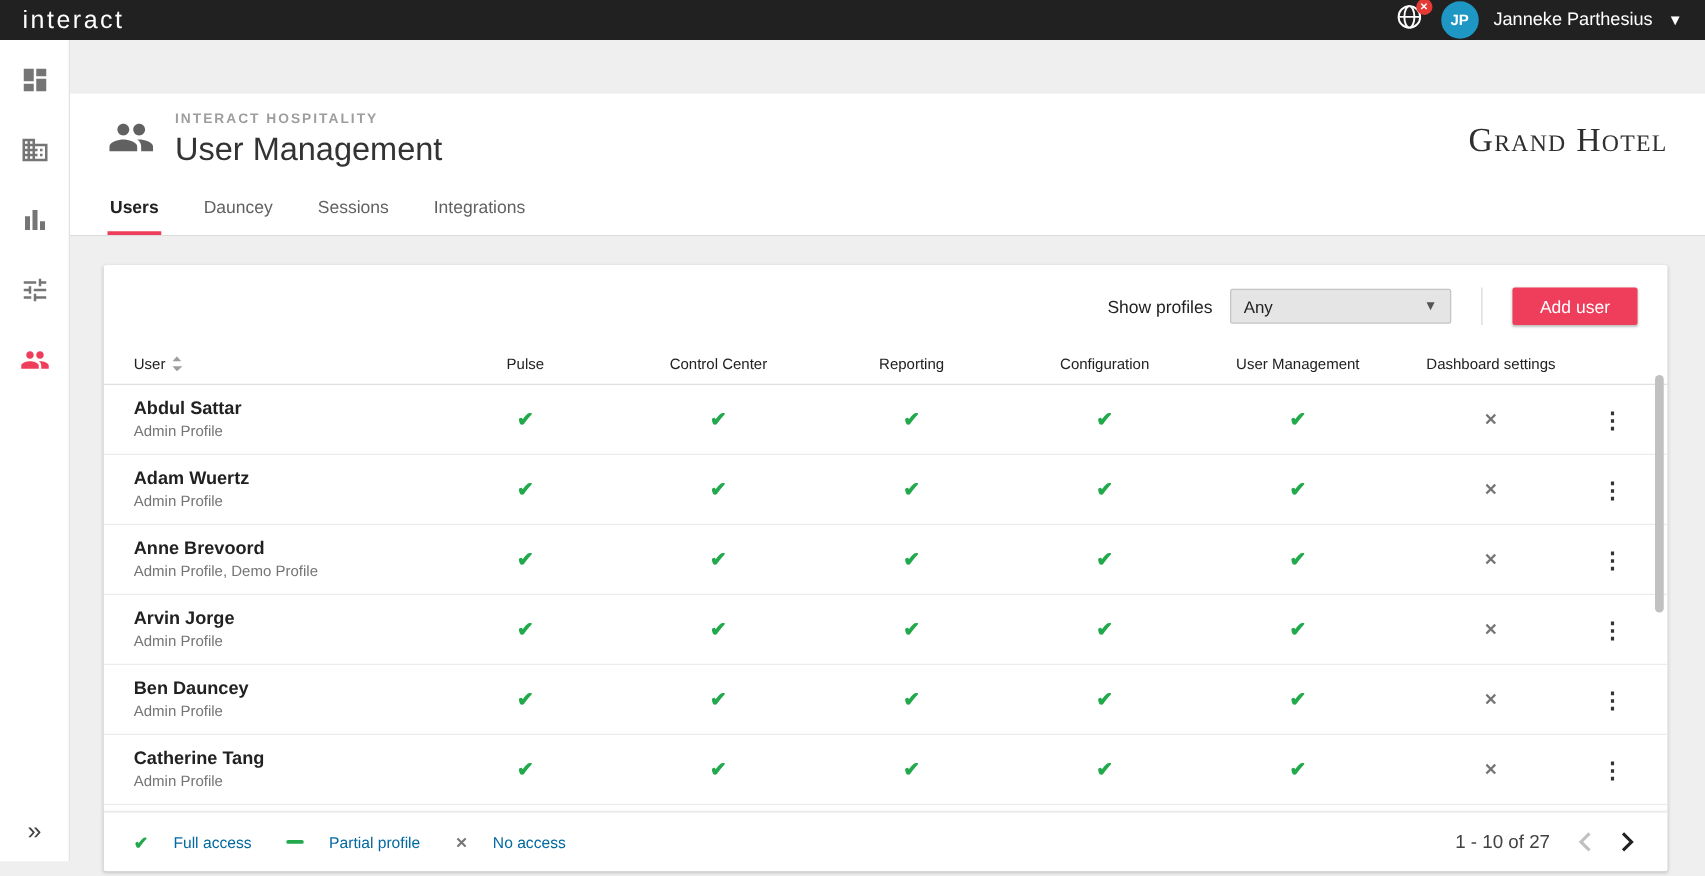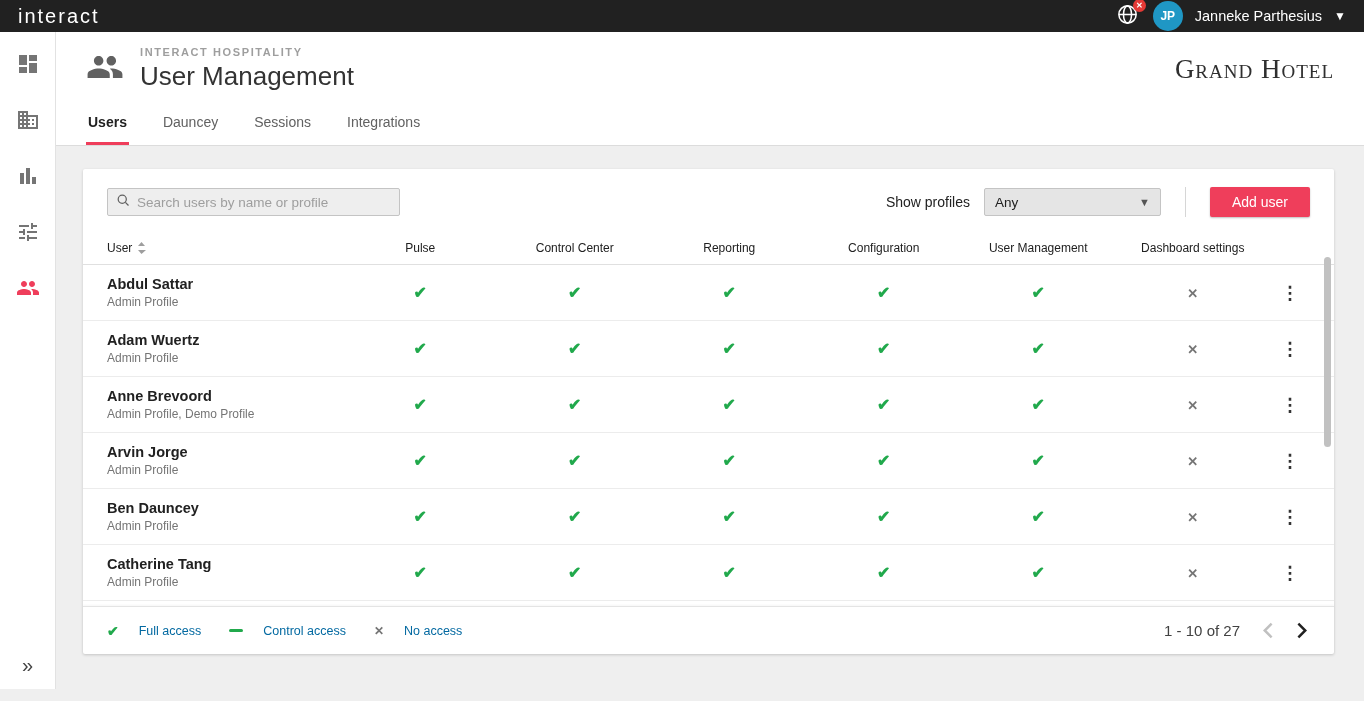--- a/index.html
+++ b/index.html
@@ -33,7 +33,7 @@
   .side-expand { margin-top:auto; margin-bottom:12px; font-size:20px; color:#424242;
     cursor:pointer; }
 
-  .main { flex:1; display:flex; flex-direction:column; }
+  .main { flex:1; display:flex; flex-direction:column;margin-top:43px; }
 
   
   .topsection { background:#fff; border-bottom:1px solid #dcdcdc; padding:14px 30px 0 30px; }

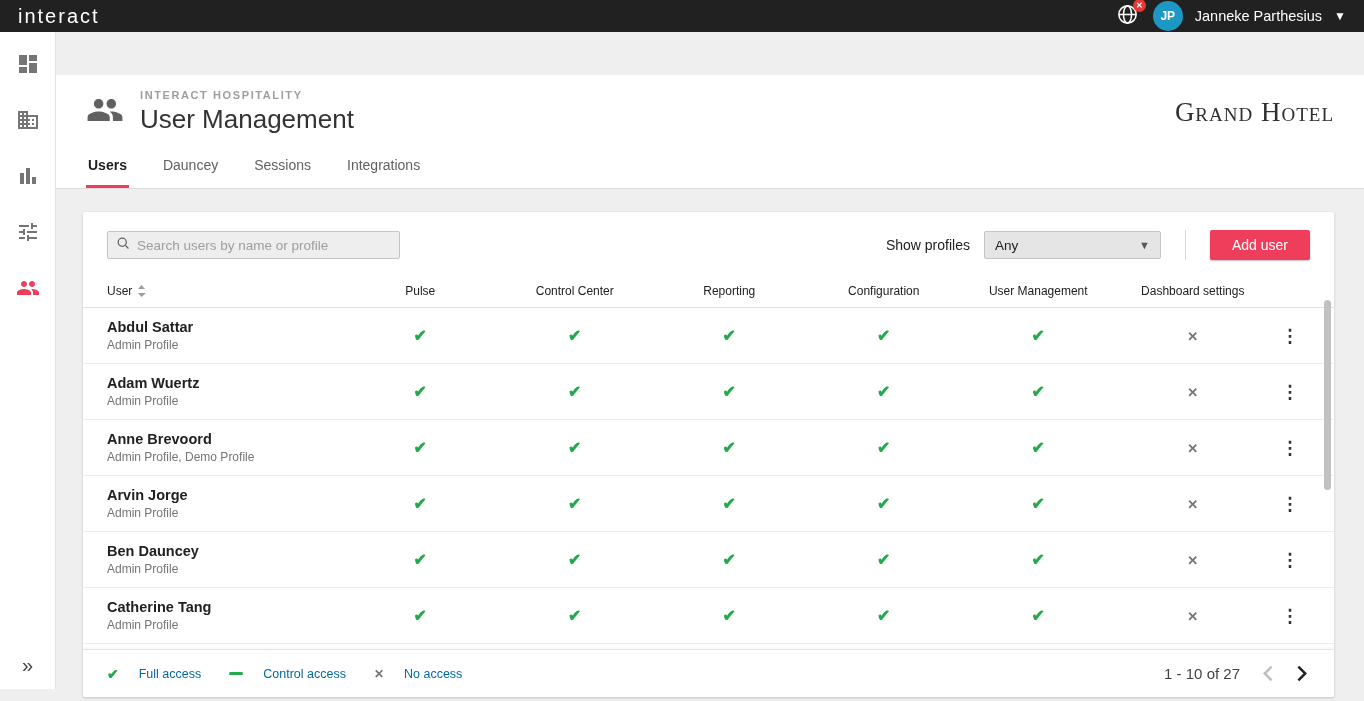--- a/index.html
+++ b/index.html
@@ -185,15 +185,6 @@
       <div class="card">
 
         <div class="toolbar">
-          <div class="search">
-            <span>
-              <svg viewBox="0 0 24 24">
-                  <circle cx="10" cy="10" r="6.5"></circle>
-                  <path d="M15 15l5 5"></path>
-                </svg>
-            </span>
-            <input type="text" placeholder="Search users by name or profile" style="">
-          </div>
           <div class="toolbar-right">
             <span class="show-label">Show profiles</span>
             <div class="select">

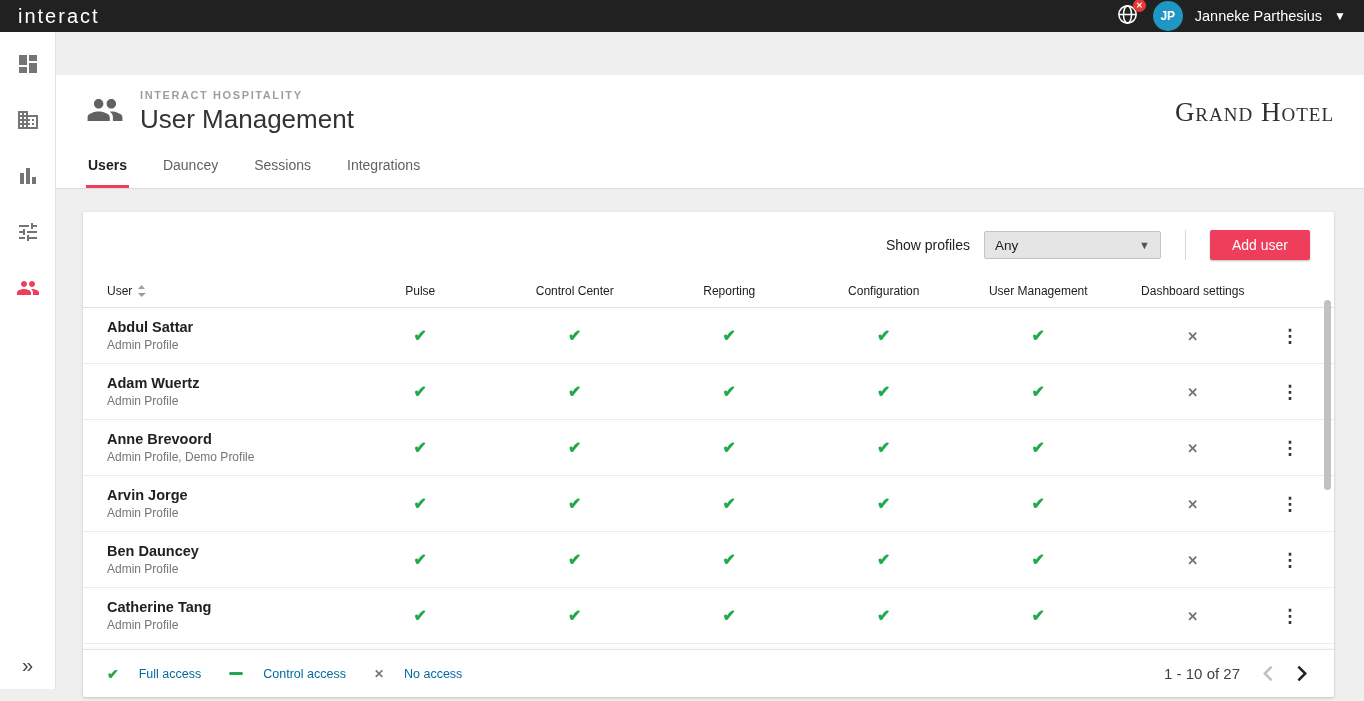--- a/index.html
+++ b/index.html
@@ -304,7 +304,7 @@
               </div>
               <div class="legend-item">
                 <span class="dash"></span>
-                <span class="lbl">Control access</span>
+                <span class="lbl">Partial profile</span>
               </div>
               <div class="legend-item">
                 <span class="legend-ic-none">✕</span>

